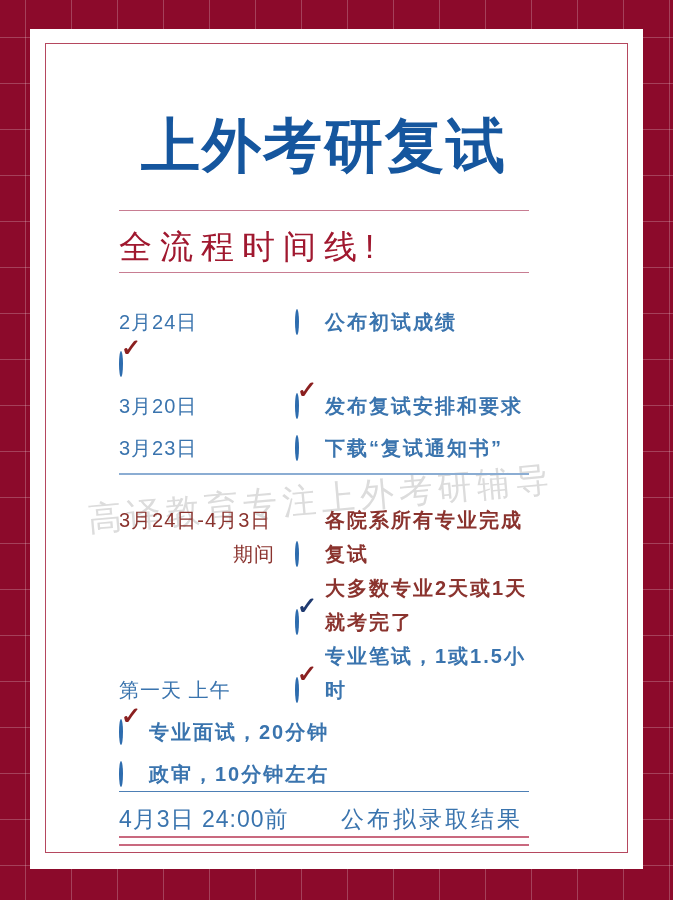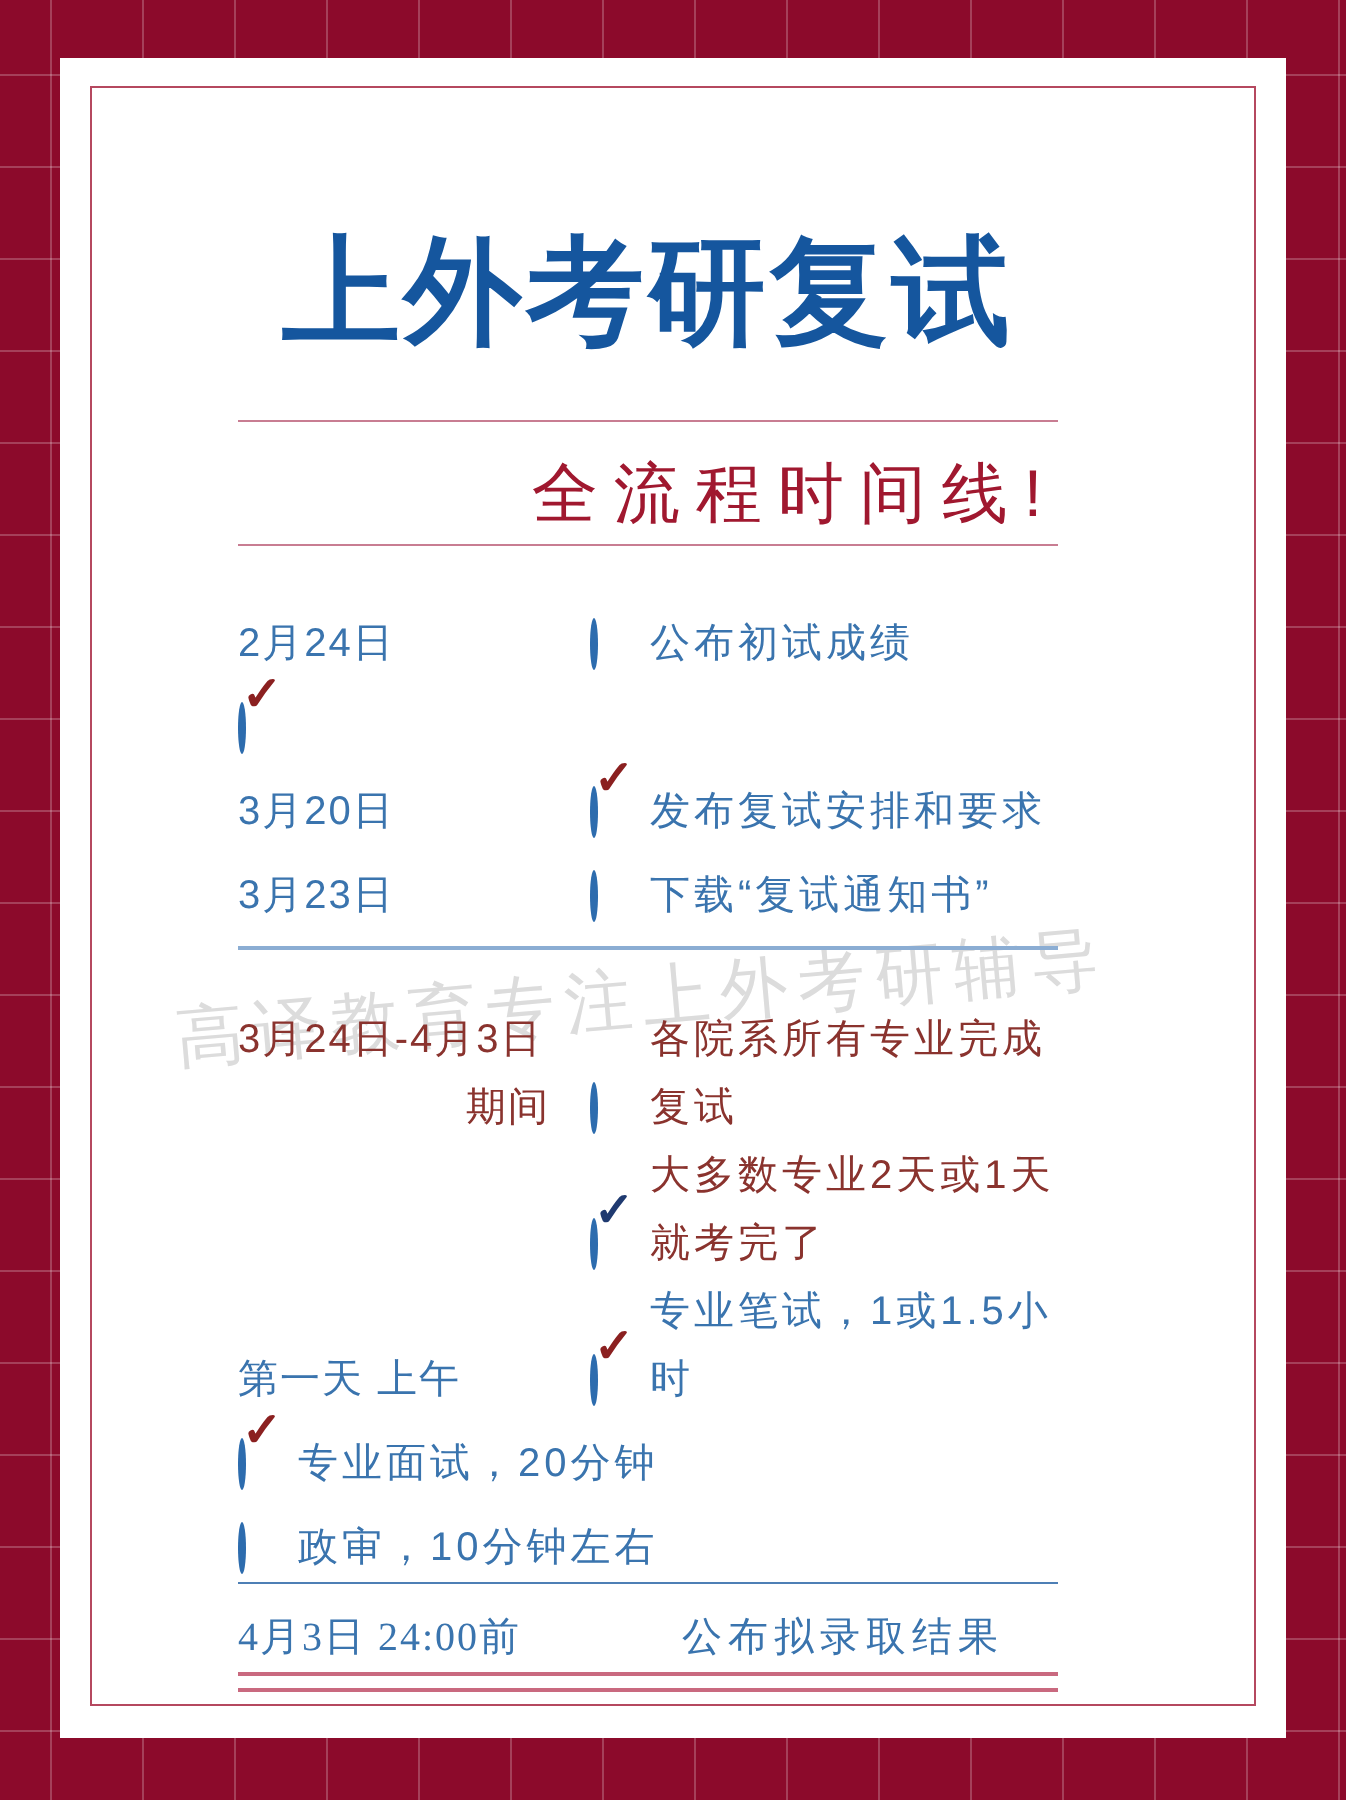--- a/index.html
+++ b/index.html
@@ -38,7 +38,7 @@
   .hr-pink  { border-top:1px solid var(--line_pink, #c87d92); margin:30px 0 0; }
   .hr-pink2 { border-top:1px solid var(--line_pink, #c87d92); margin:2px 0 0; }
   .subtitle {
-    margin:13px 0 0; text-align:right; font-weight:normal;
+    margin:13px 0 0; text-align:left; font-weight:normal;
     font-size:33px; line-height:46px; letter-spacing:8px;
     color:var(--crimson, #a0182f);
   }

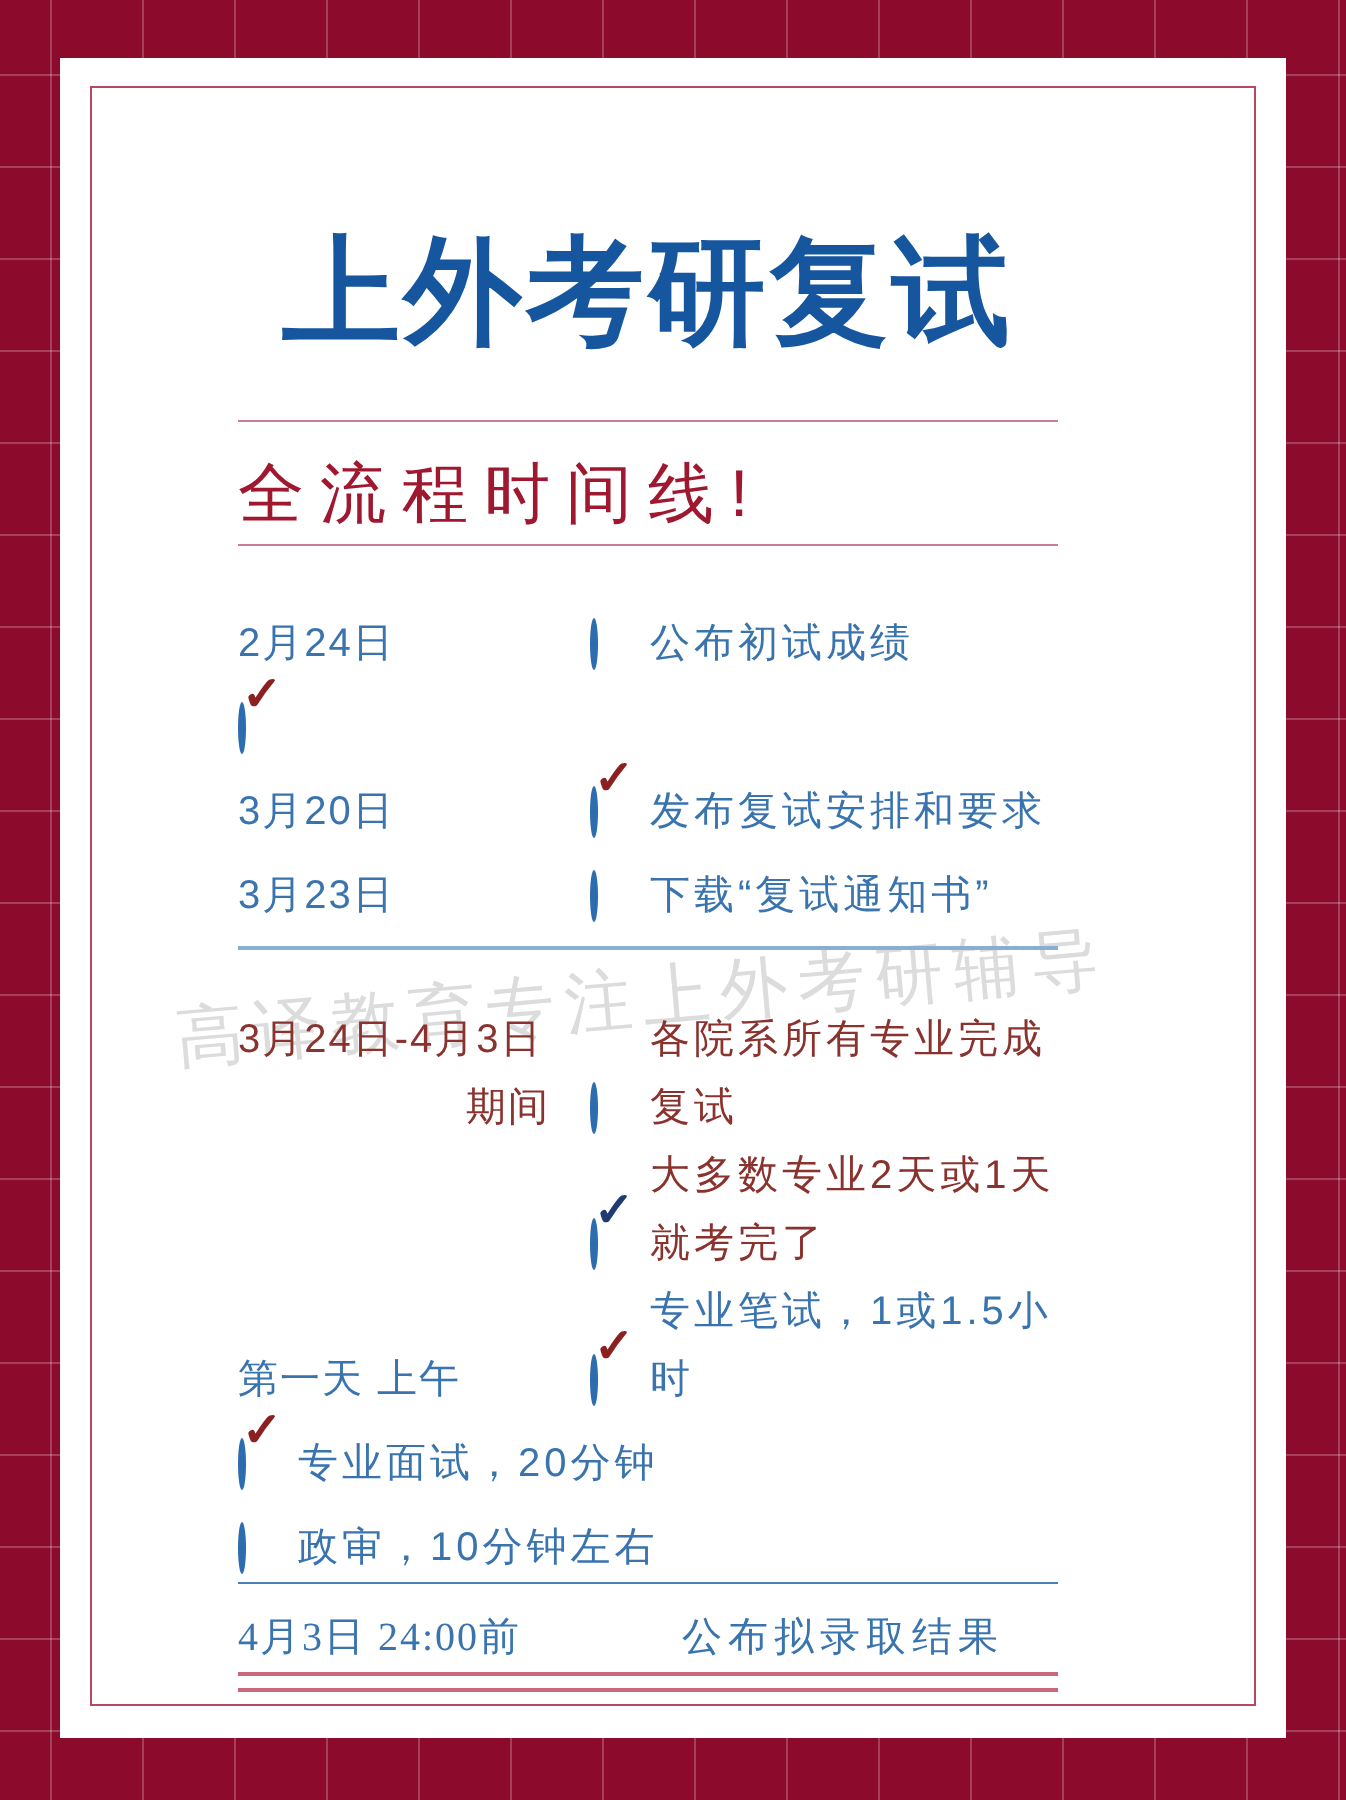--- a/index.html
+++ b/index.html
@@ -60,7 +60,7 @@
   }
   .check.red  { color:var(--check_red, #8b2020); }
   .check.navy { color:var(--check_navy, #1f3a70); }
-  .row .text { flex:1; letter-spacing:2px; color:var(--body_blue, #3a74ae); }
+  .row .text { flex:1; letter-spacing:2px; color:var(--body_blue, #3a74ae);font-weight:bold; }
   .row.maroon .date, .row.maroon .text { color:var(--maroon, #8a332e); }
 
   .hr-steel    { border-top:2px solid var(--steel_line, #8badd3); margin:8px 0 0; }

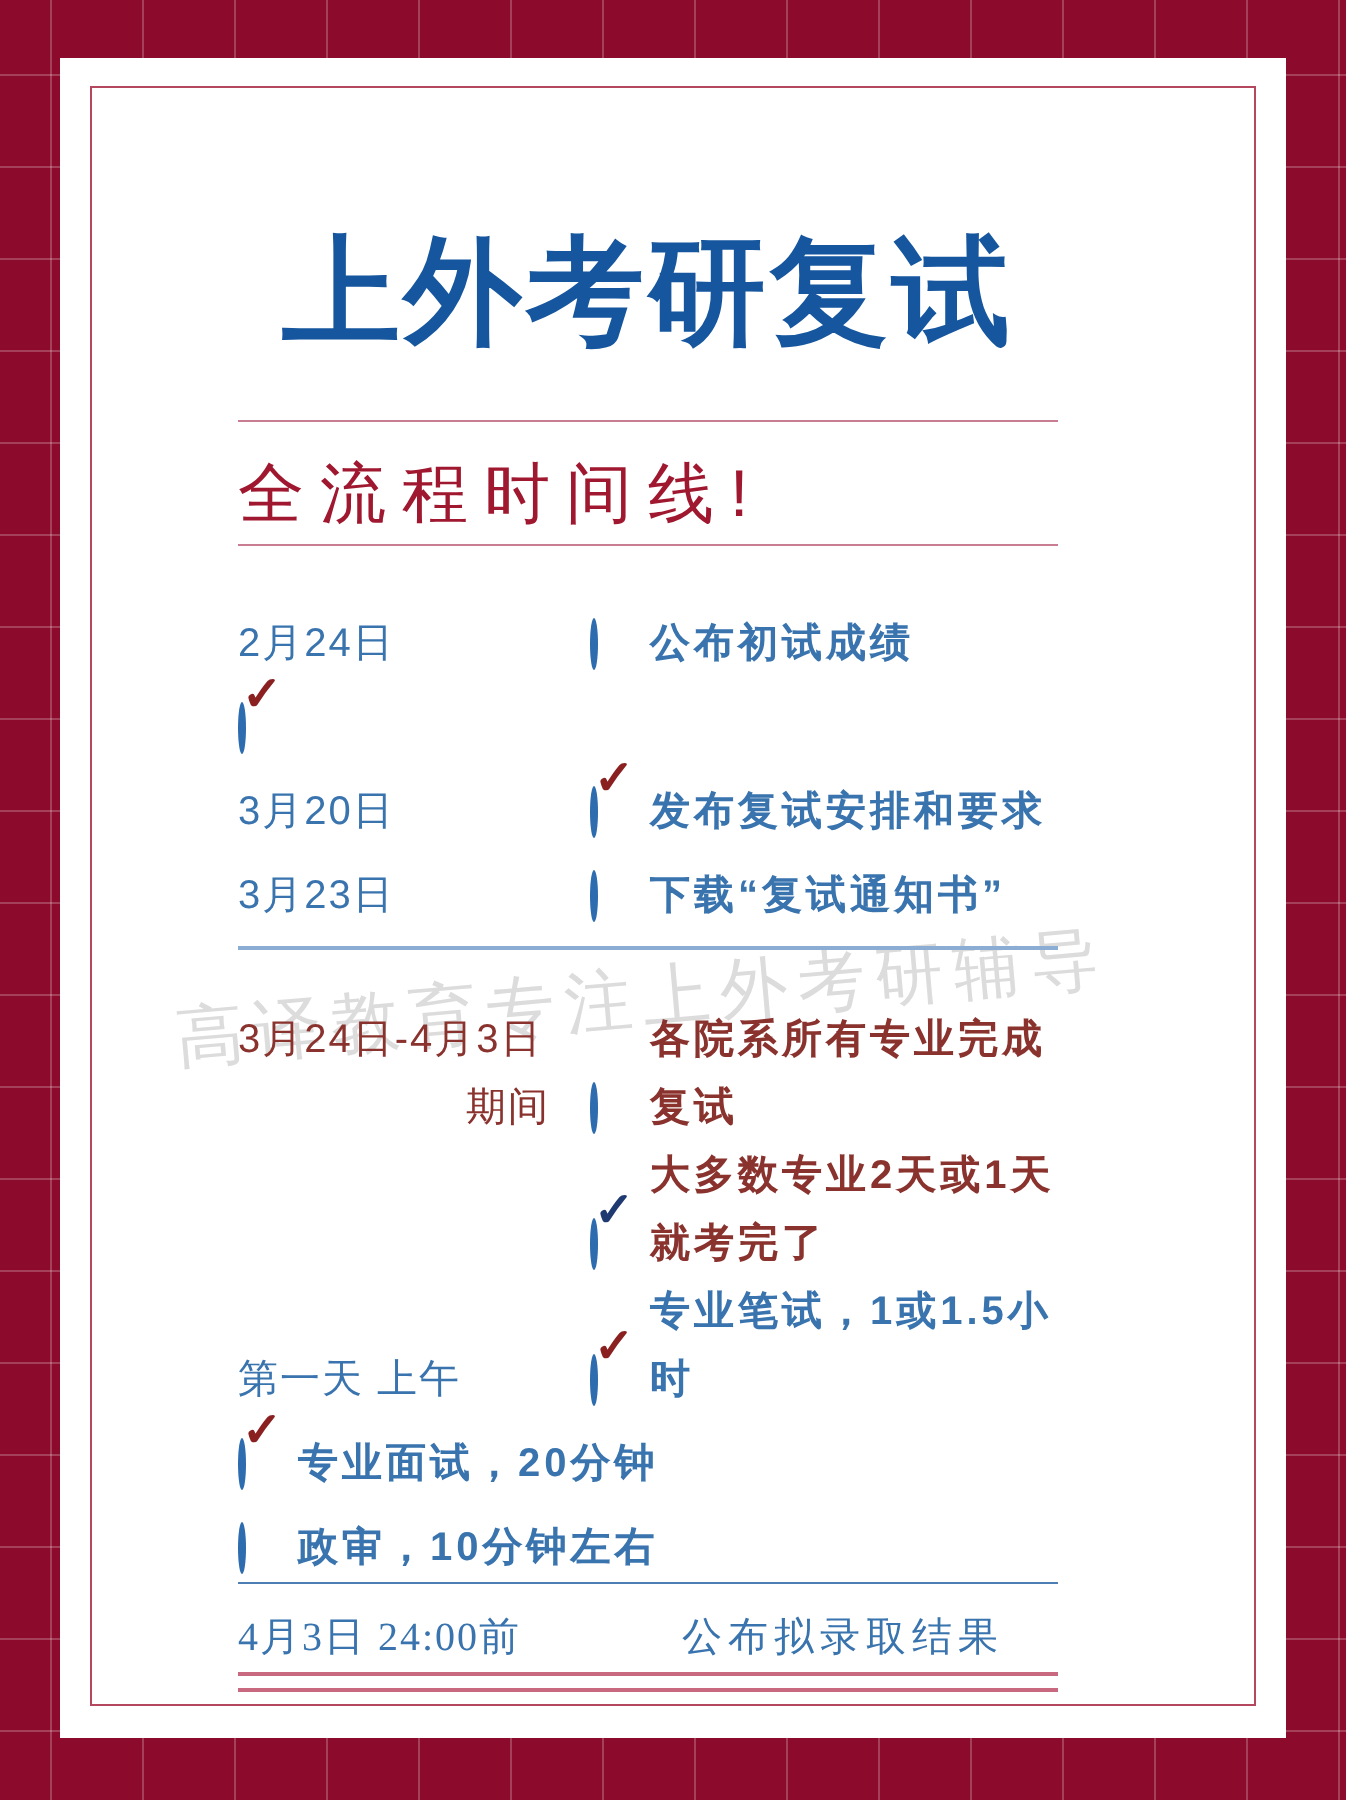--- a/index.html
+++ b/index.html
@@ -68,8 +68,8 @@
   .hr-red2 { border-top:2px solid var(--line_red, #c9697f); margin:4px 0 0; }
   .hr-red3 { border-top:2px solid var(--line_red, #c9697f); margin:6px 0 0; }
 
-  .final { display:flex; margin-top:14px; font-size:20px; line-height:26px;
-           color:var(--body_blue, #3a74ae);font-family:Liberation Serif, serif; }
+  .final { display:flex; margin-top:14px; font-size:23px; line-height:26px;
+           color:var(--body_blue, #3a74ae); }
   .final .fdate { width:222px; letter-spacing:1px; }
   .final .fresult { letter-spacing:3px;text-align:center; }
   .footnote { margin:4px 0 0; font-size:17.5px; line-height:26px; letter-spacing:1px;

